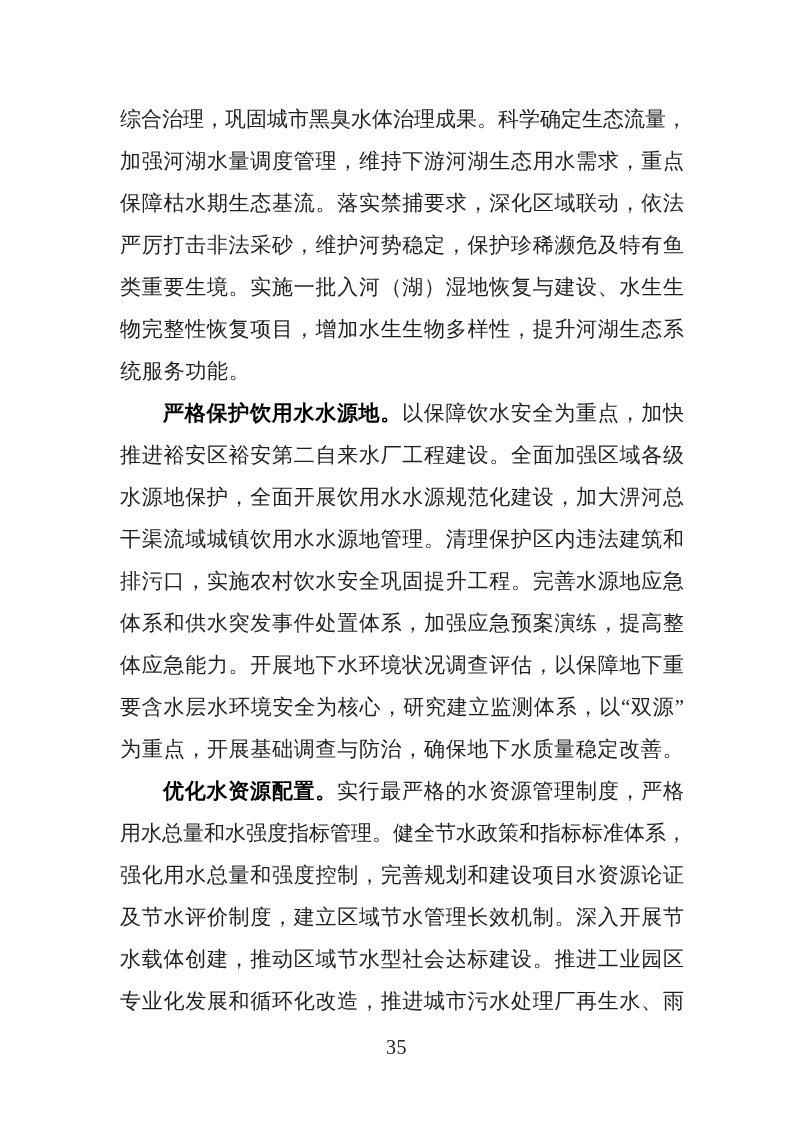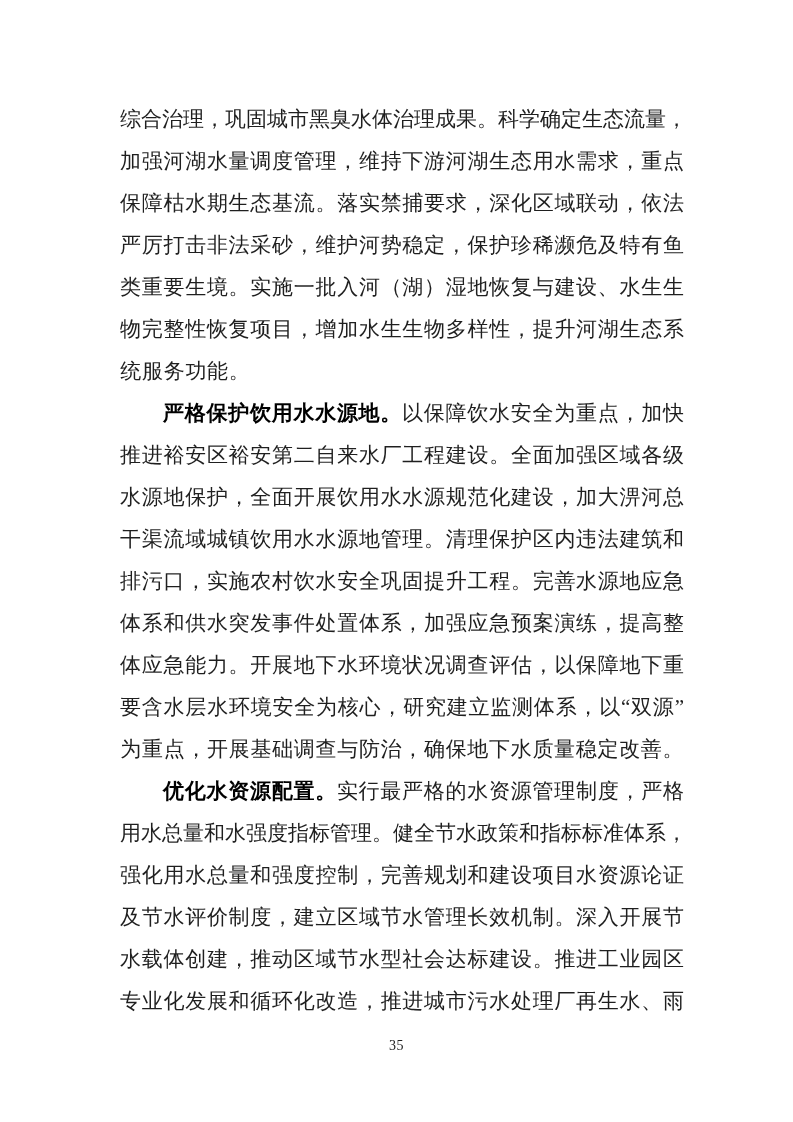--- a/index.html
+++ b/index.html
@@ -66,7 +66,7 @@
     text-align: center;
   }
   .page-number {
-    font-size: 14px;
+    font-size: 20px;
     color: #222222;
     letter-spacing: 0.5px;
   }

